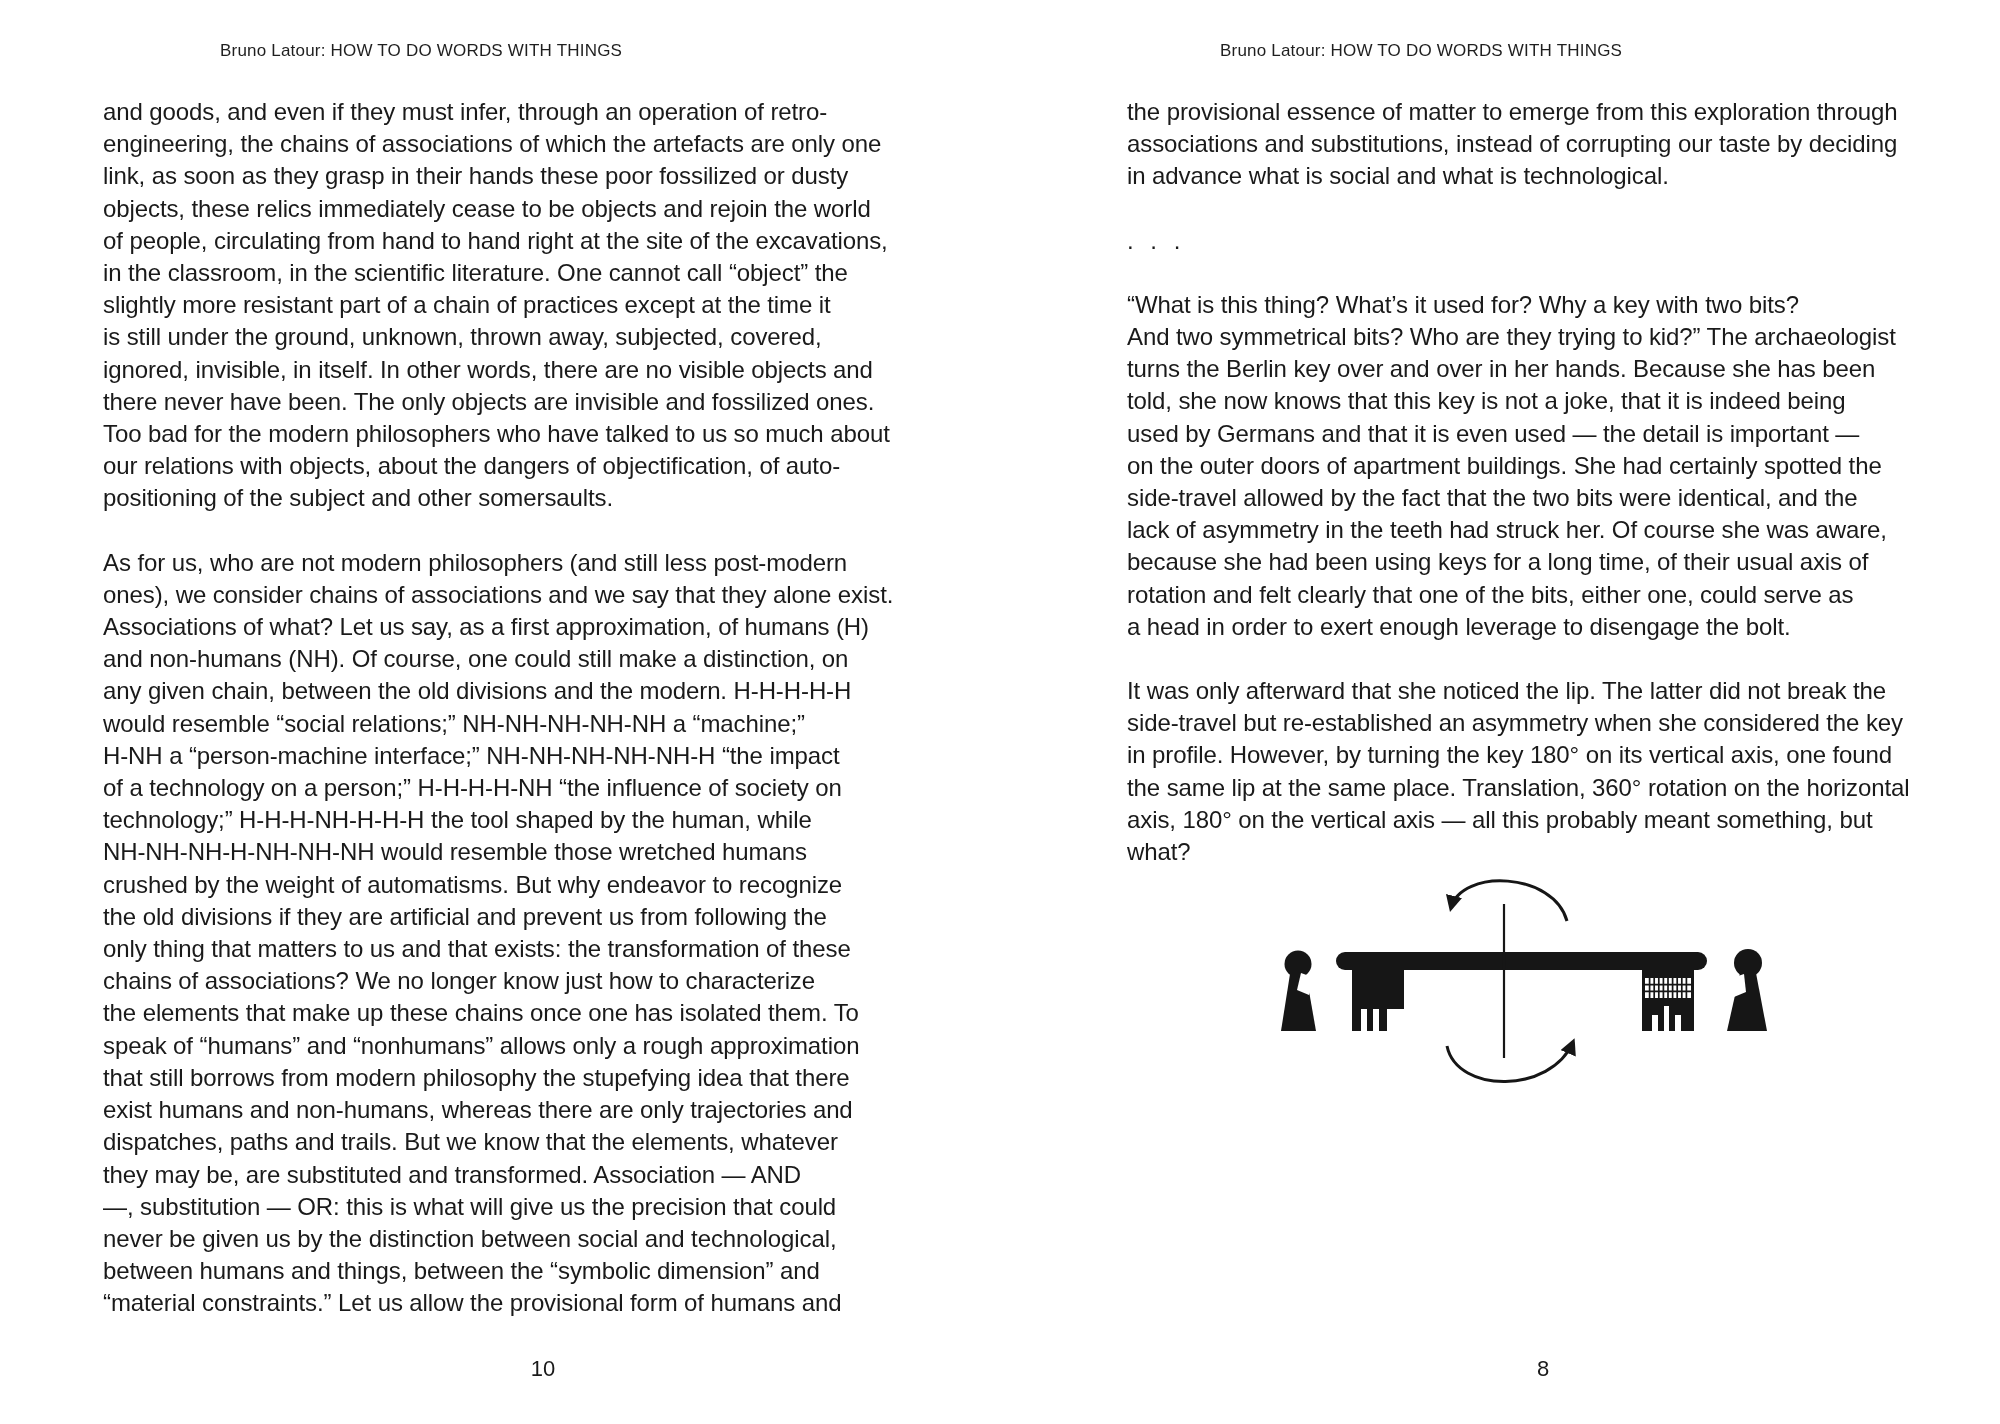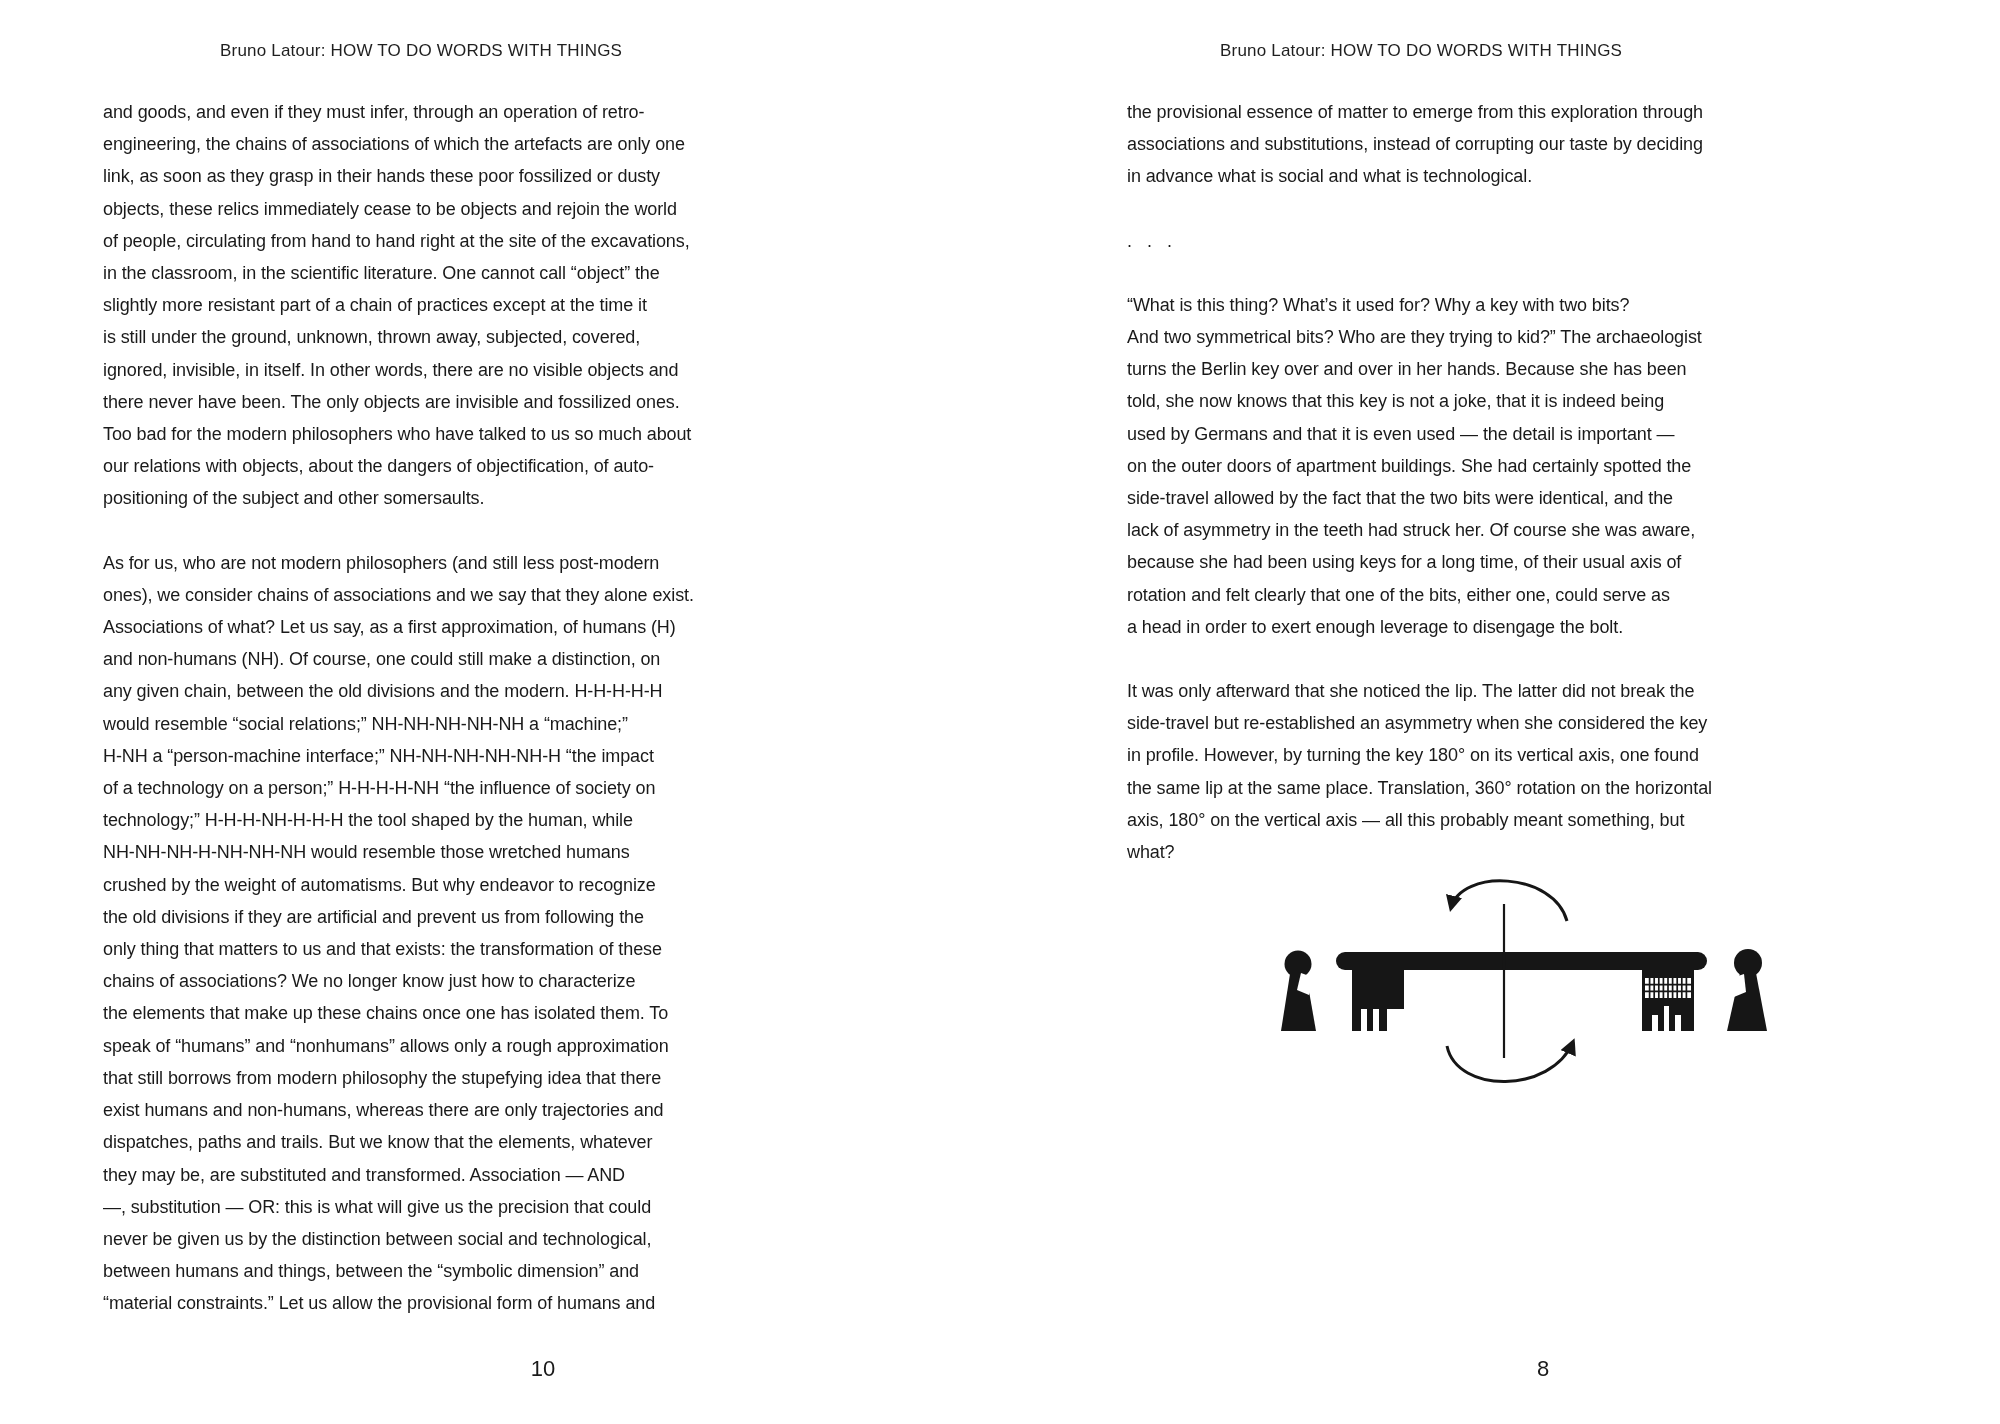--- a/index.html
+++ b/index.html
@@ -20,7 +20,7 @@
   .rh-right{left:1220px;}
   .text-column{
     position:absolute;top:96px;width:880px;
-    font-size:18px;line-height:32.2px;letter-spacing:-.1px;
+    font-size:24px;line-height:32.2px;letter-spacing:-.1px;
     color:#1a1a1a;
   }
   .tc-left{left:103px;}

